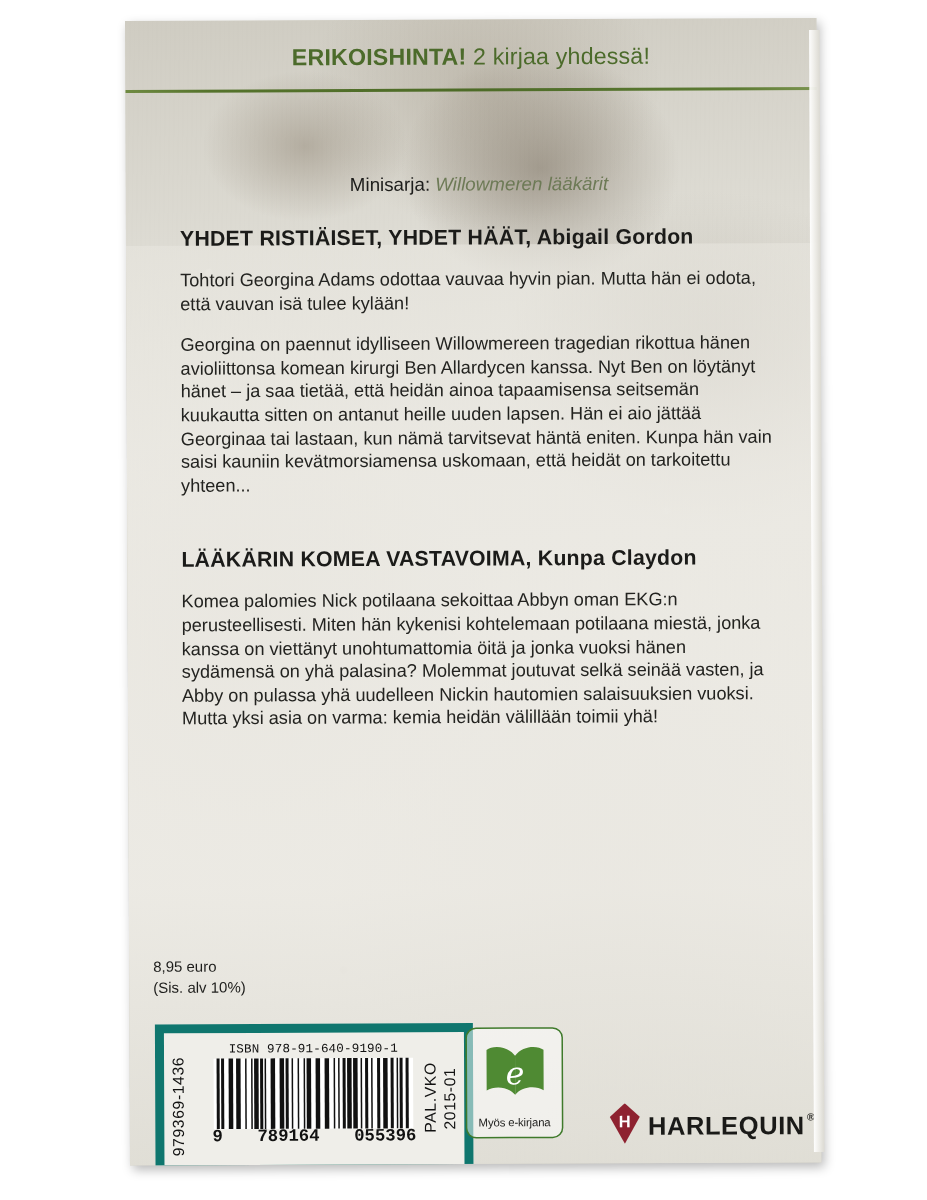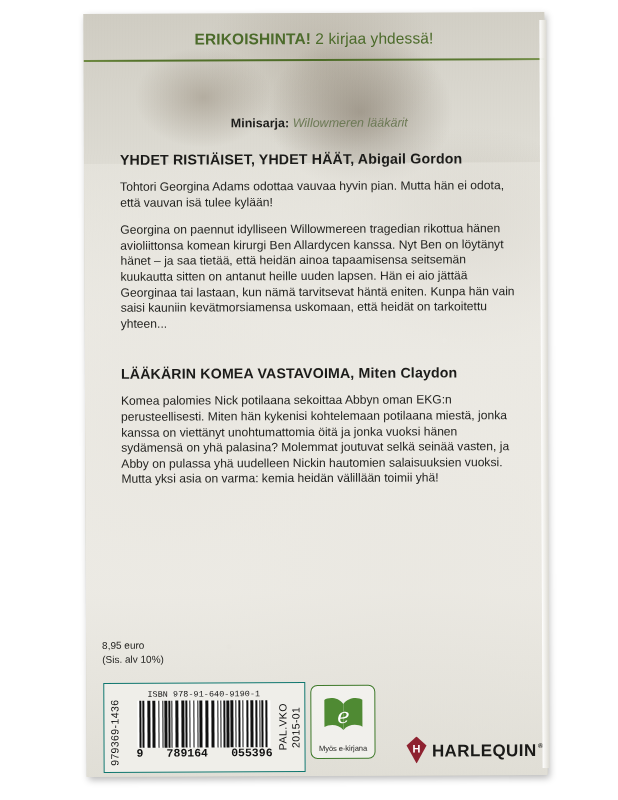--- a/index.html
+++ b/index.html
@@ -53,7 +53,7 @@
   
   .copy{position:absolute;left:36px;right:26px;top:103px;}
   .minis{font-size:12.5px;color:#1d1d1b;text-align:center;margin:0 0 21px 0;}
-  .minis b{font-weight:bold;}
+  .minis b{font-weight:normal;}
   .minis i{font-style:italic;color:#6d7a56;font-weight:normal;}
 
   .storytitle{font-size:14.2px;color:#1b1b19;margin:0 0 12px 0;letter-spacing:.15px;}

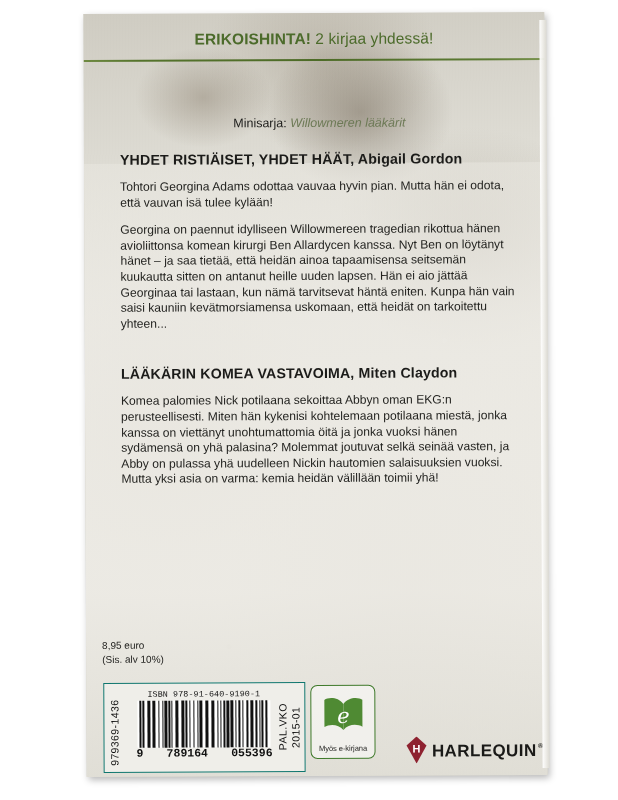--- a/index.html
+++ b/index.html
@@ -133,7 +133,7 @@
 
       <h2 class="storytitle">
         <span>LÄÄKÄRIN KOMEA VASTAVOIMA,</span>
-        <span class="nm">Miten Claydon</span>
+        <span class="nm">Kunpa Claydon</span>
       </h2>
       <p class="para">Komea palomies Nick potilaana sekoittaa Abbyn oman EKG:n perusteellisesti. Miten hän kykenisi kohtelemaan potilaana miestä, jonka kanssa on viettänyt unohtumattomia öitä ja jonka vuoksi hänen sydämensä on yhä palasina? Molemmat joutuvat selkä seinää vasten, ja Abby on pulassa yhä uudelleen Nickin hautomien salaisuuksien vuoksi. Mutta yksi asia on varma: kemia heidän välillään toimii yhä!</p>
     </div>

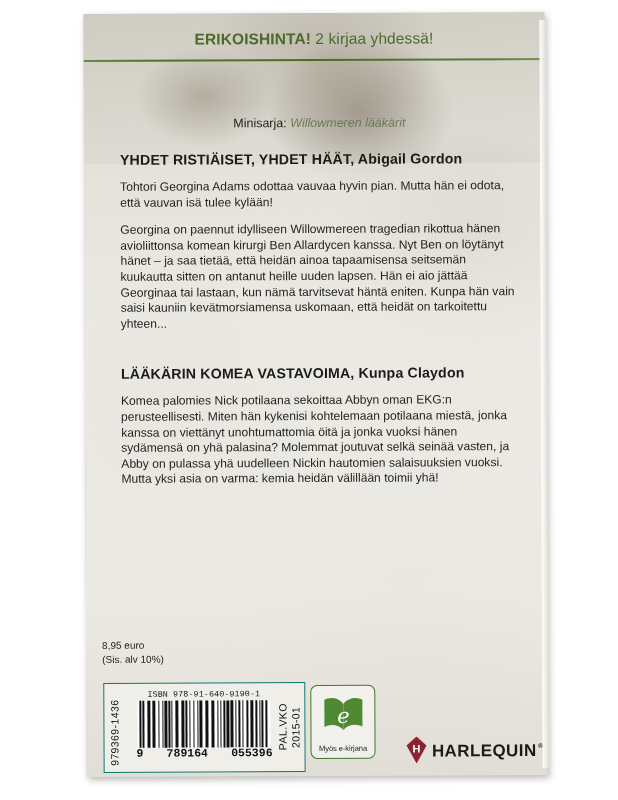--- a/index.html
+++ b/index.html
@@ -66,7 +66,7 @@
   .price{position:absolute;left:16px;top:625px;font-size:10px;line-height:14px;color:#1d1d1b;}
 
   .barcode-box{position:absolute;left:17px;top:669px;width:200px;height:88px;
-               background:#efeee9;border:1px solid #0f766e;}
+               background:#efeee9;border:6px solid #0f766e;}
   .vleft,.vright{position:absolute;font-size:10.5px;letter-spacing:.4px;color:#111;
                  writing-mode:vertical-rl;transform:rotate(180deg);font-family:"Liberation Sans",sans-serif;}
   .vleft{left:4px;top:6px;height:76px;}

